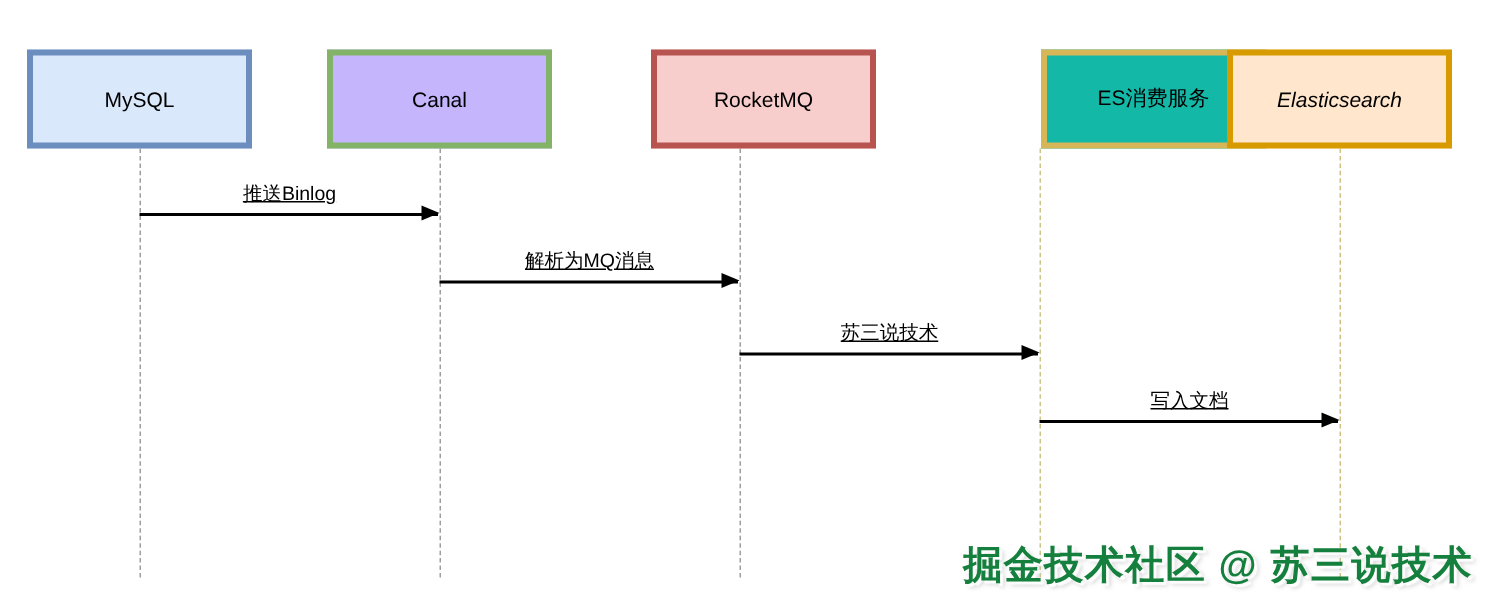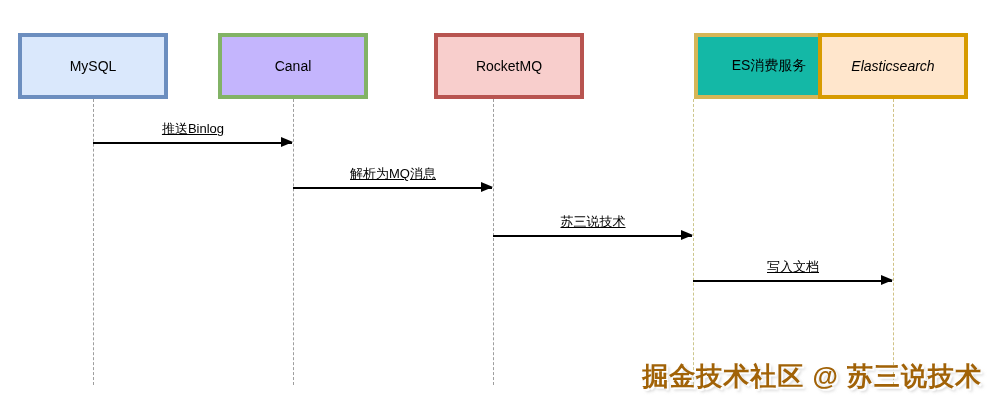--- a/index.html
+++ b/index.html
@@ -126,7 +126,7 @@
         <div class="msg-label">写入文档</div>
       </div>
     </div>
-  <div class="watermark" style="color: #a16207;">掘金技术社区 @ 苏三说技术</div>
+  <div class="watermark" style="color: #15803d;">掘金技术社区 @ 苏三说技术</div>
 </div>
 
 </body></html>

